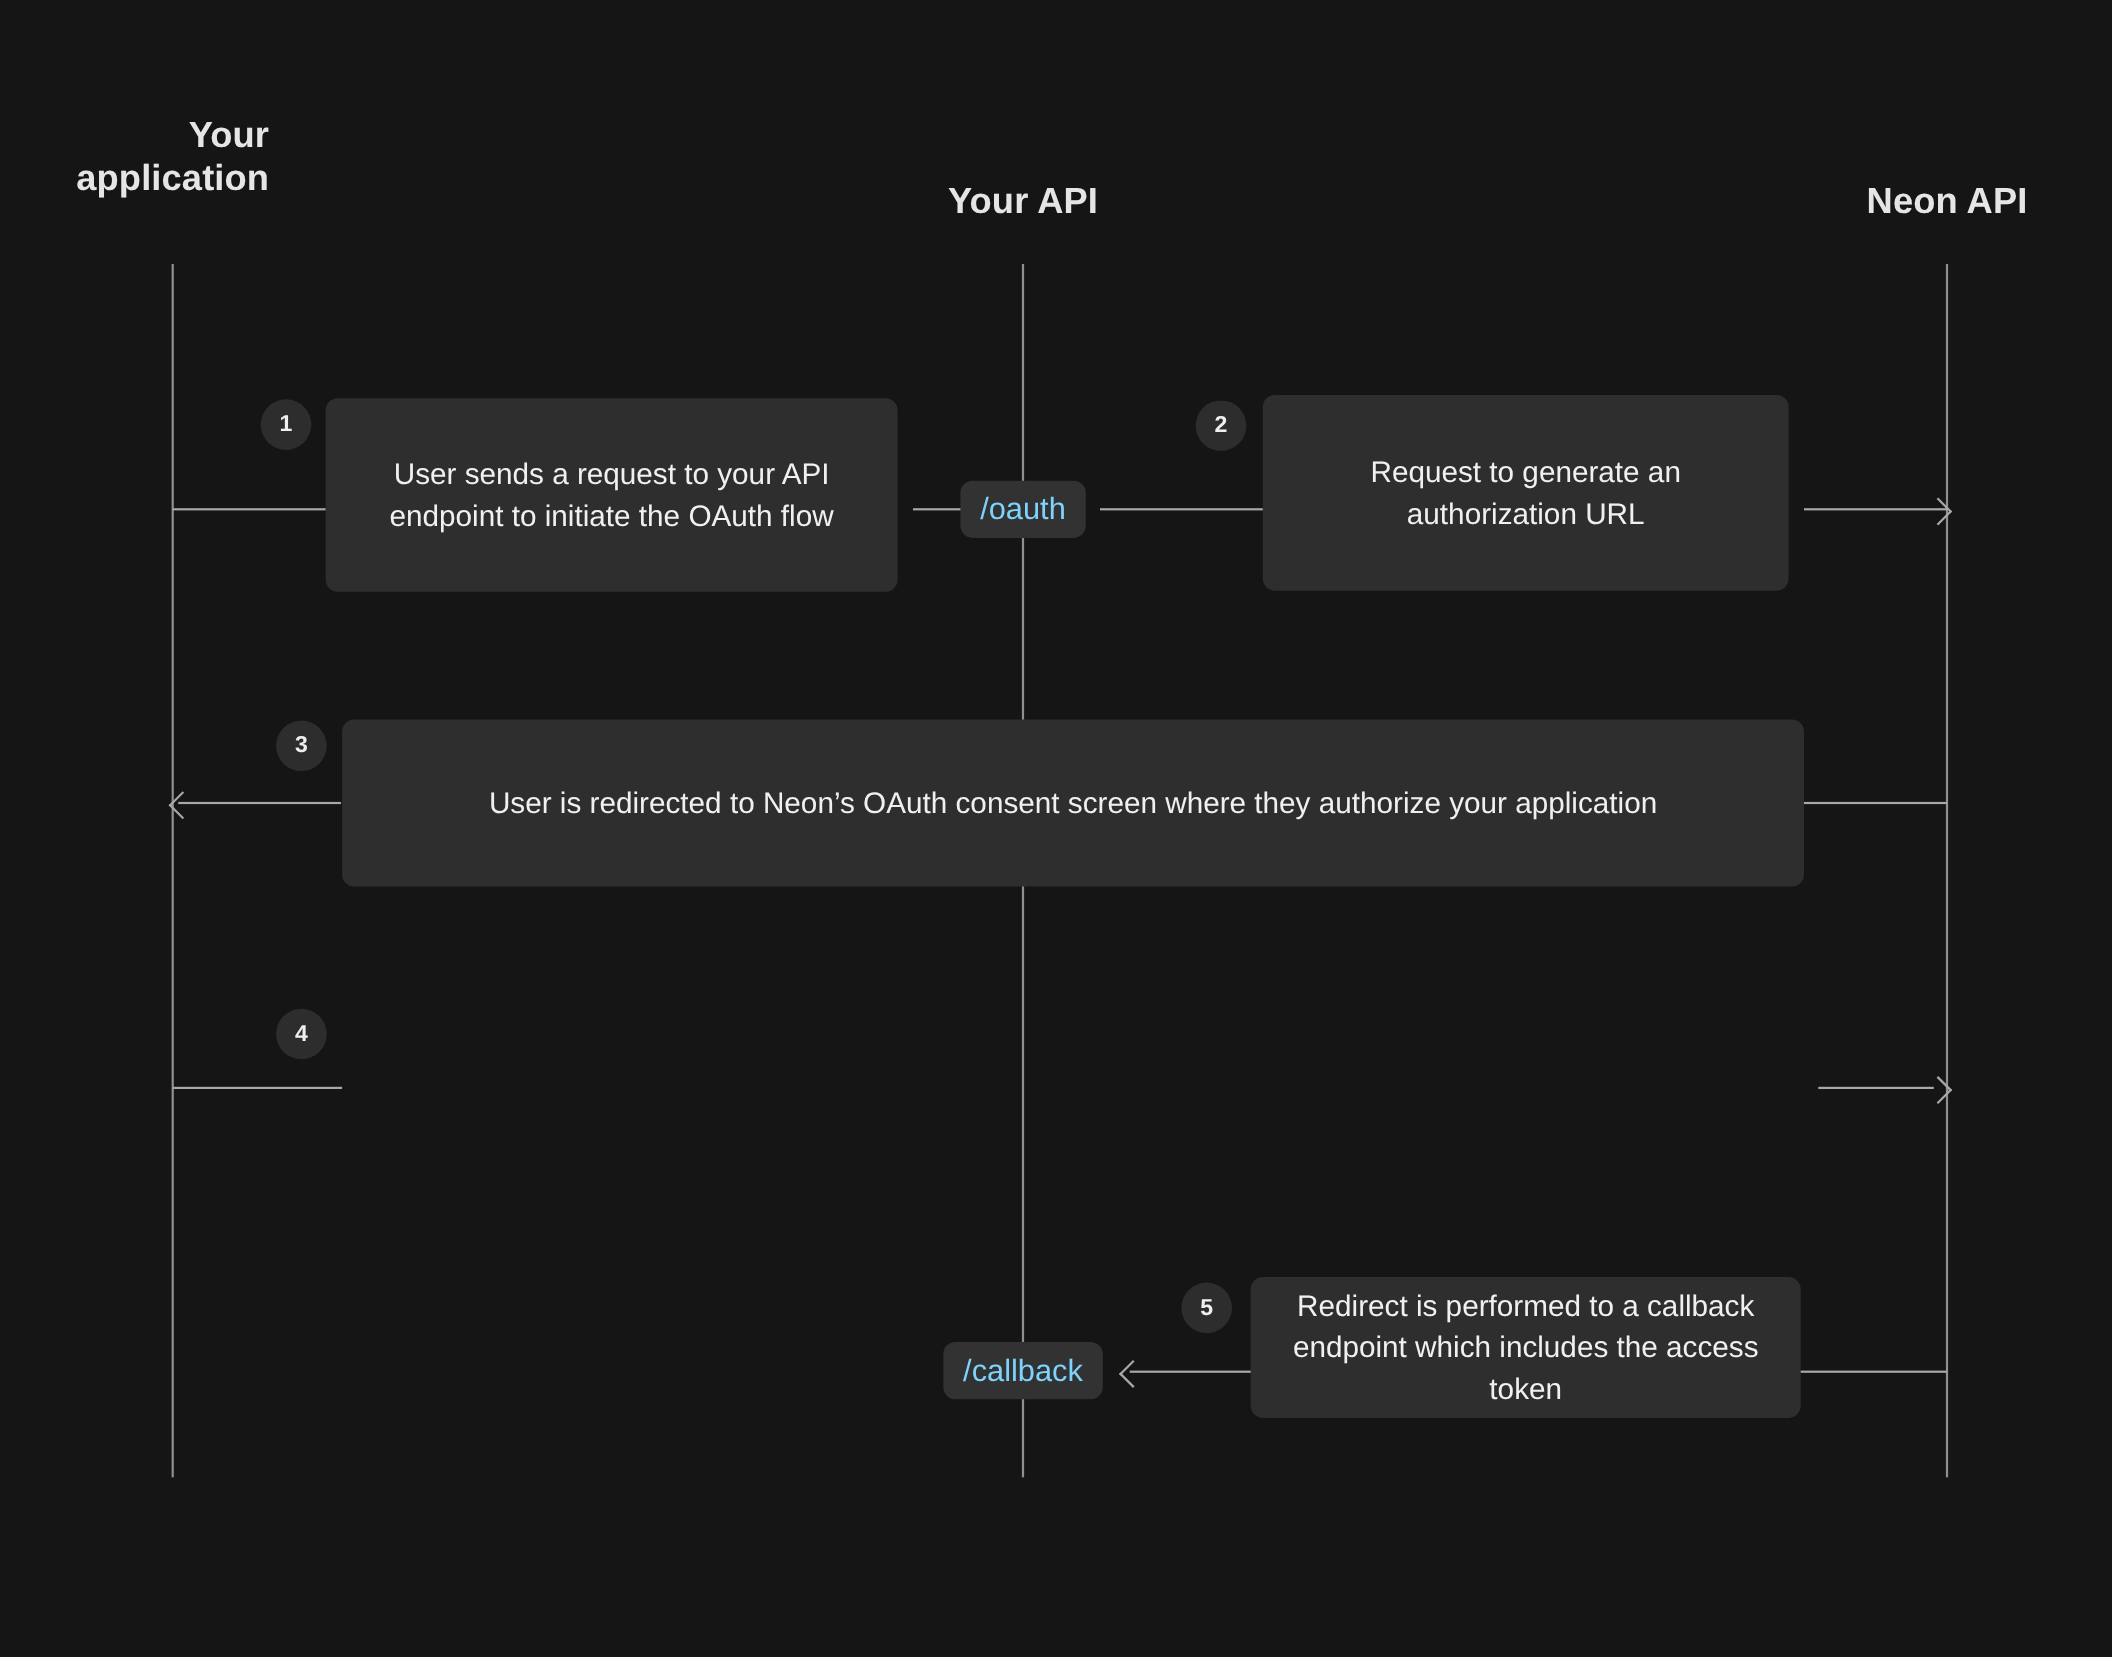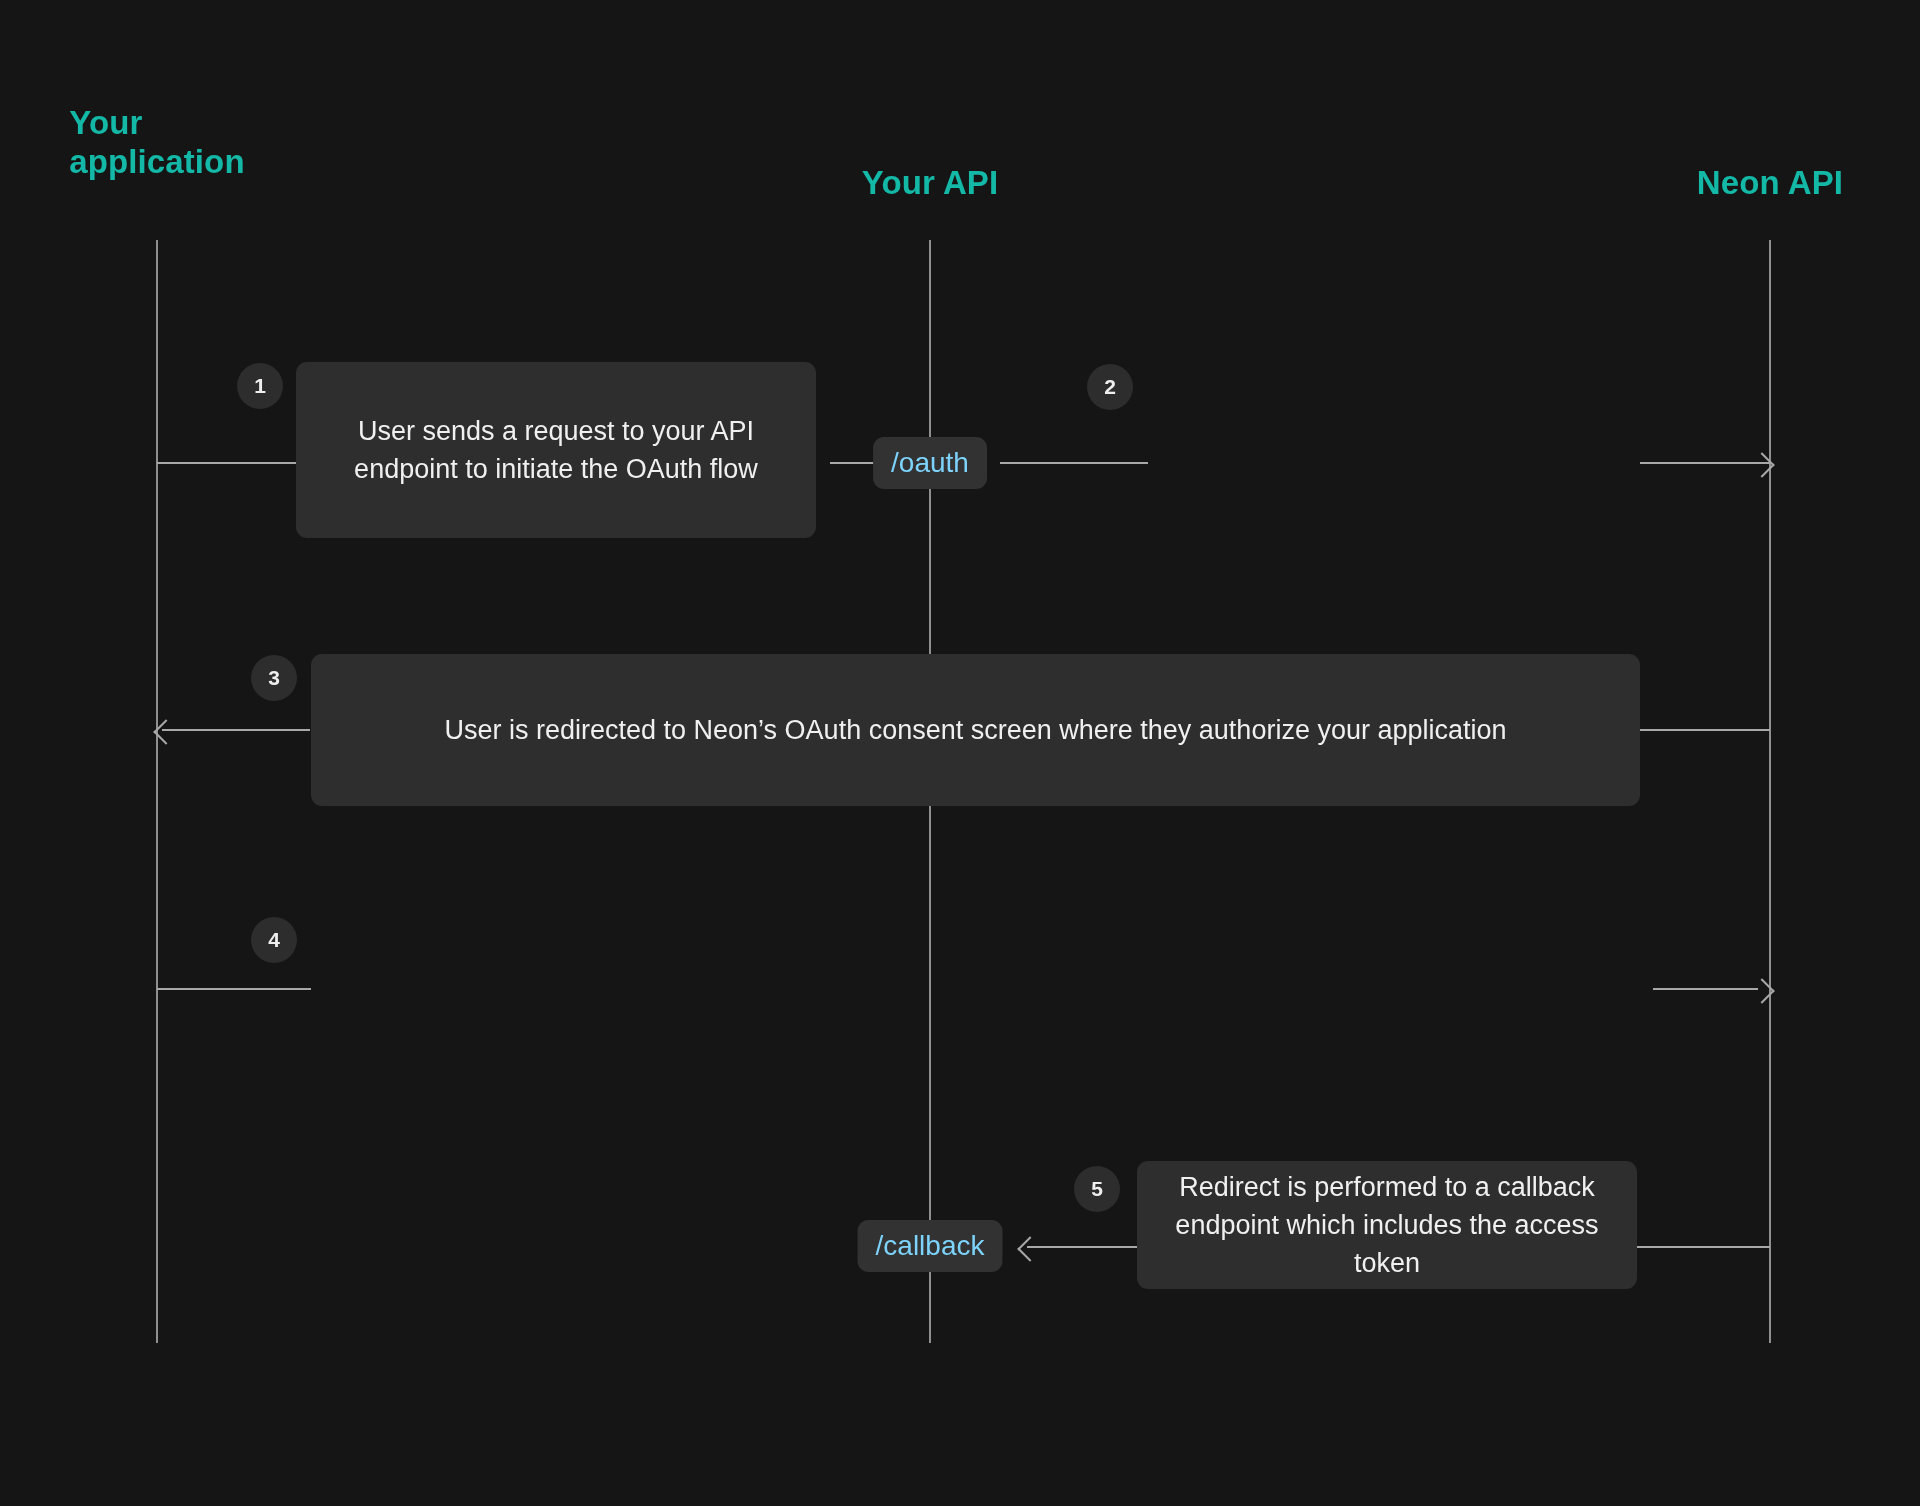--- a/index.html
+++ b/index.html
@@ -24,11 +24,11 @@
   
   .participant-label {
     position: absolute;
-    color: #14b8a6;
+    color: #e5e5e5;
     font-size: 33px;
     font-weight: 700;
     line-height: 1.18;
-    text-align: left;
+    text-align: right;
     letter-spacing: 0.1px;
     white-space: pre-line;
     transform: translateX(-50%);

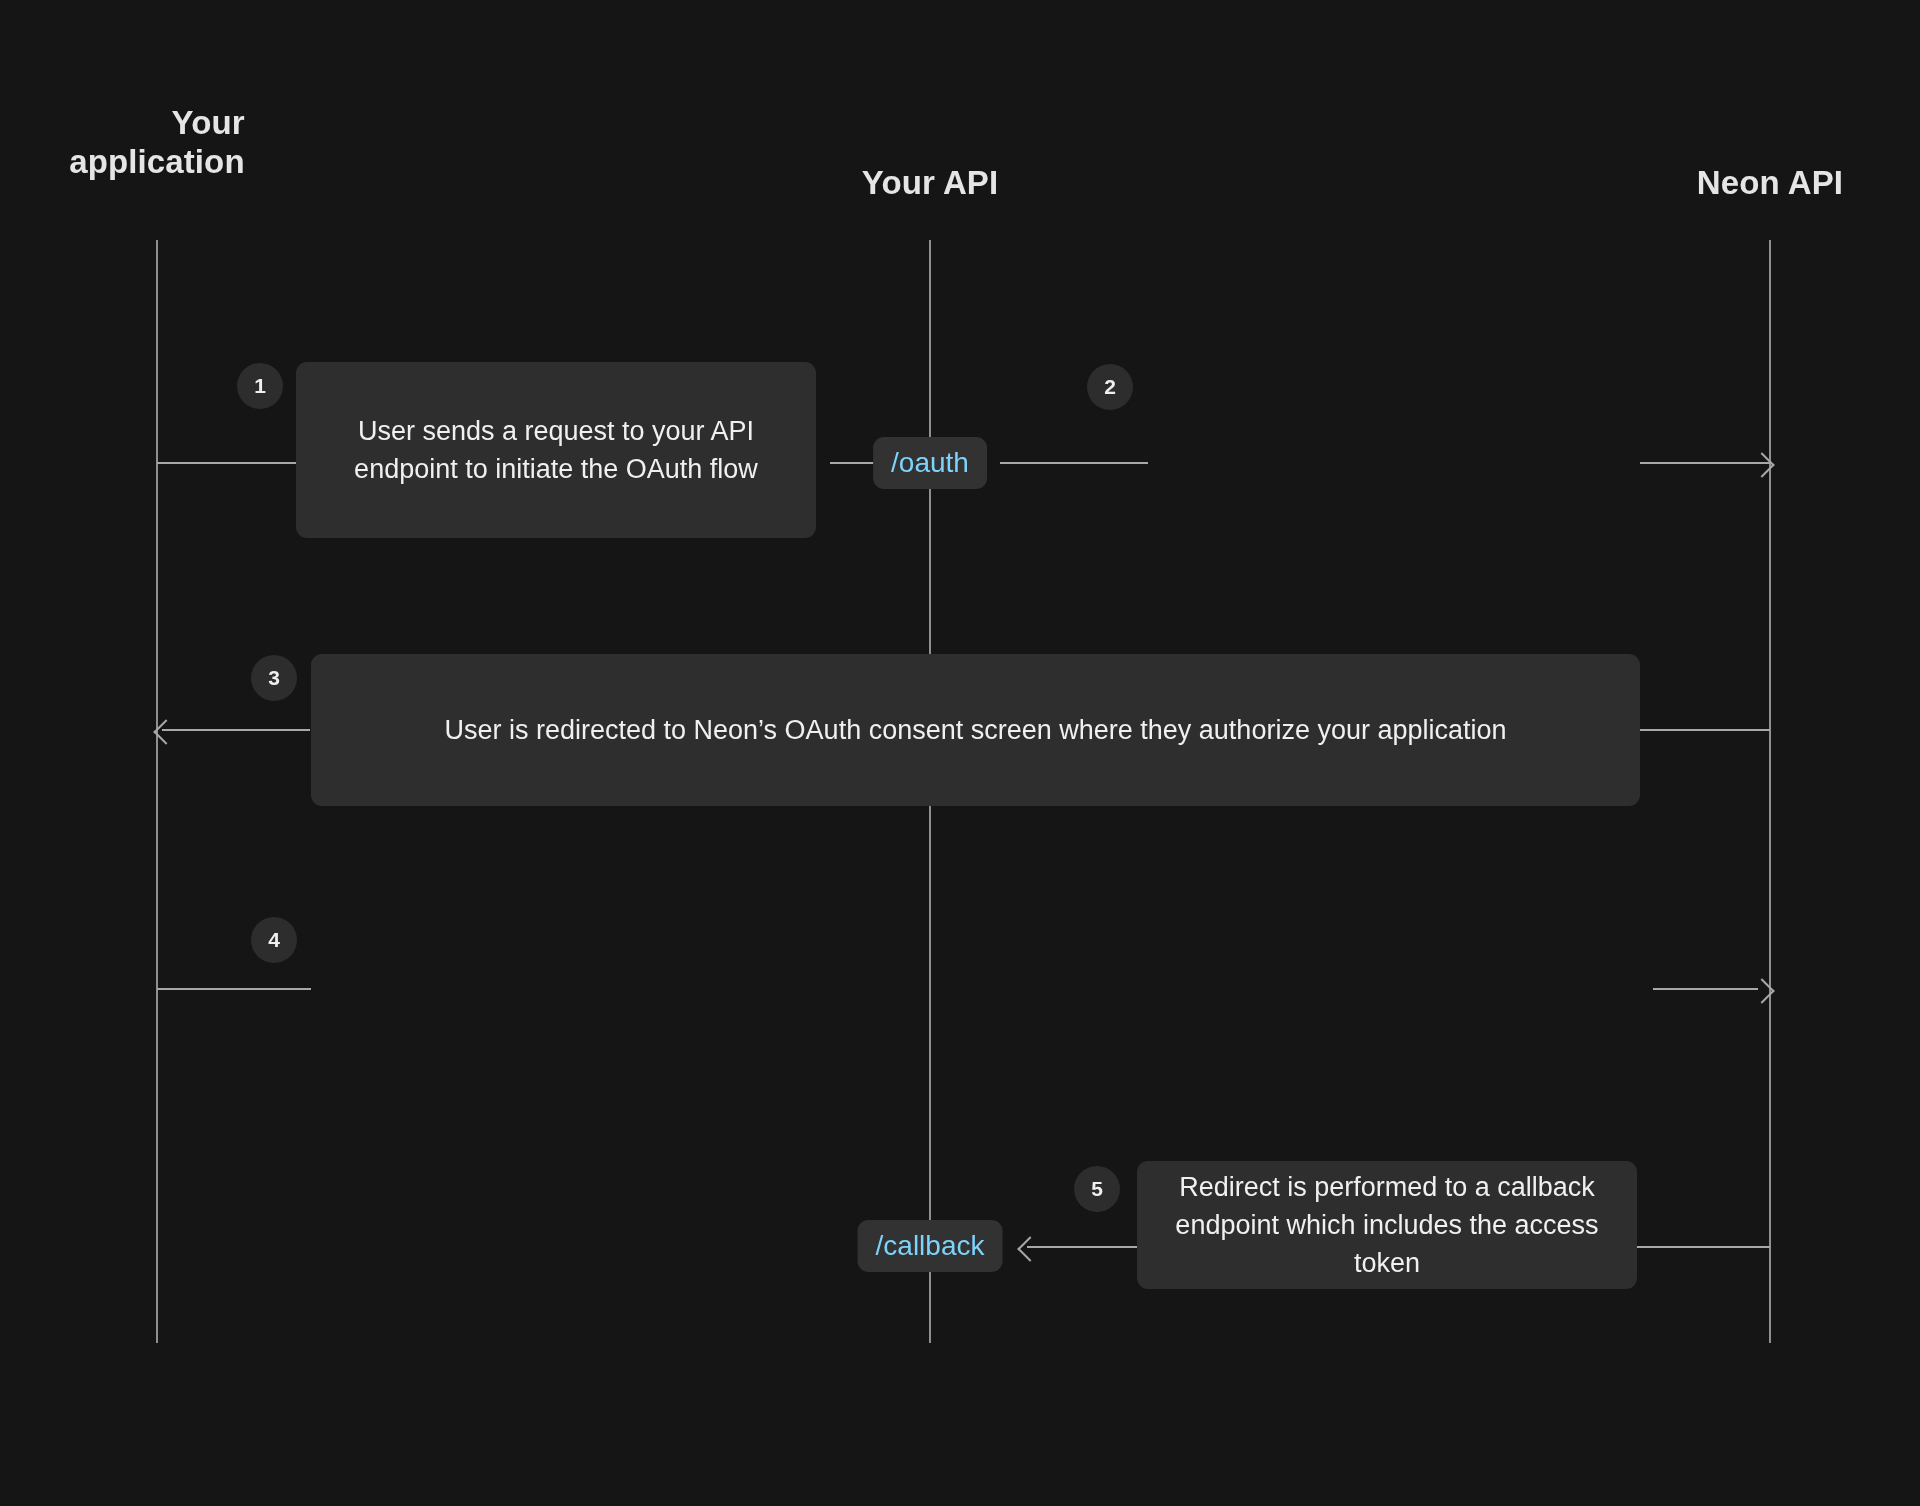--- a/index.html
+++ b/index.html
@@ -139,6 +139,9 @@
 
   <div class="conn" style="left:1000px; top:462px; width:148px;"></div>
 
+  <div class="msgbox" style="left:1148px; top:359px; width:478px; height:178px;">
+    <span>Request to generate an authorization URL</span>
+  </div>
 
   <div class="badge" style="left:1087px; top:364px;">2</div>
 

